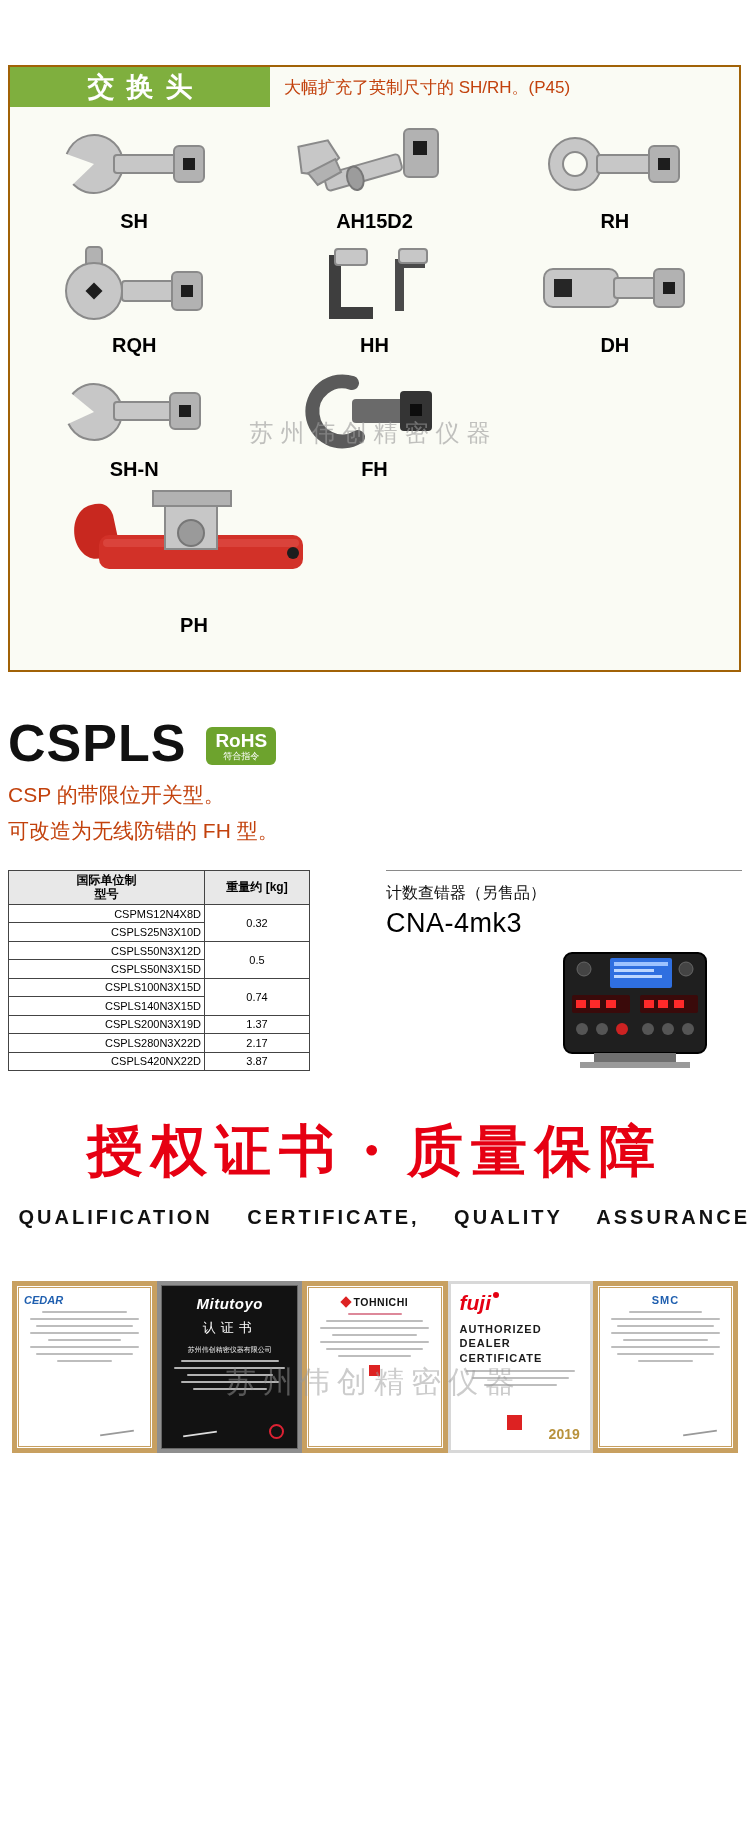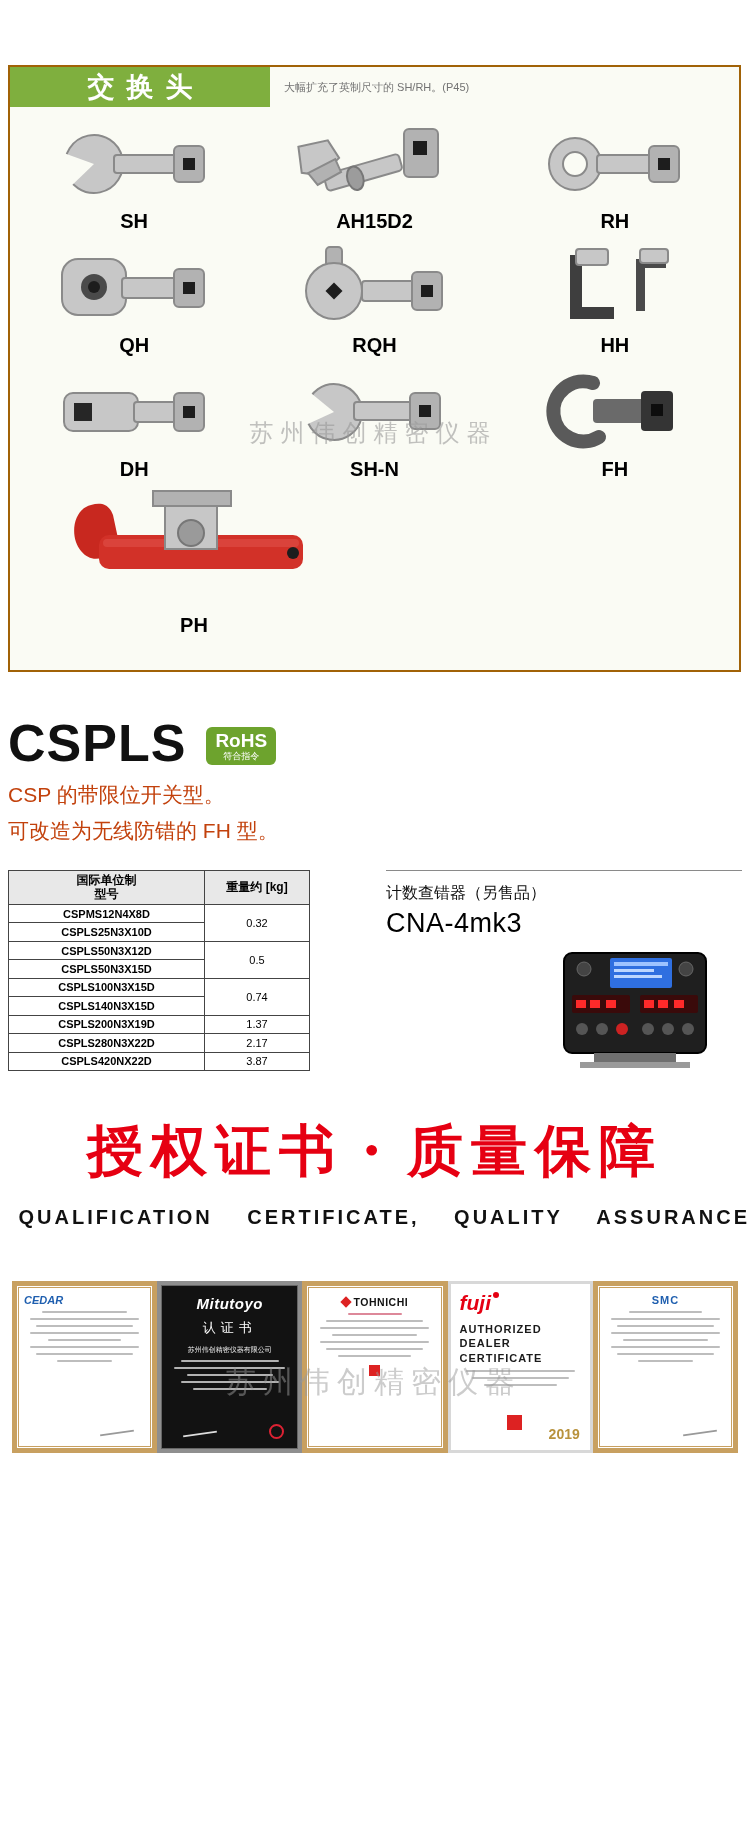--- a/index.html
+++ b/index.html
@@ -12,7 +12,7 @@
   .box-header { display: flex; height: 40px; }
   .header-green { width: 260px; background: #7FAF3E; color: #fff; font-size: 27px; font-weight: bold;
                   display: flex; align-items: center; justify-content: center; letter-spacing: 12px; text-indent: 12px; }
-  .header-note { flex: 1; display: flex; align-items: center; padding-left: 14px; font-size: 11px; color: #737373; }
+  .header-note { flex: 1; display: flex; align-items: center; padding-left: 14px; font-size: 17px; color: #c2410c; }
 
   .product-grid { display: grid; grid-template-columns: 1fr 1fr 1fr; padding: 12px 4px 0; row-gap: 8px; position: relative; z-index: 2; }
   .product { display: flex; flex-direction: column; align-items: center; height: 116px; }

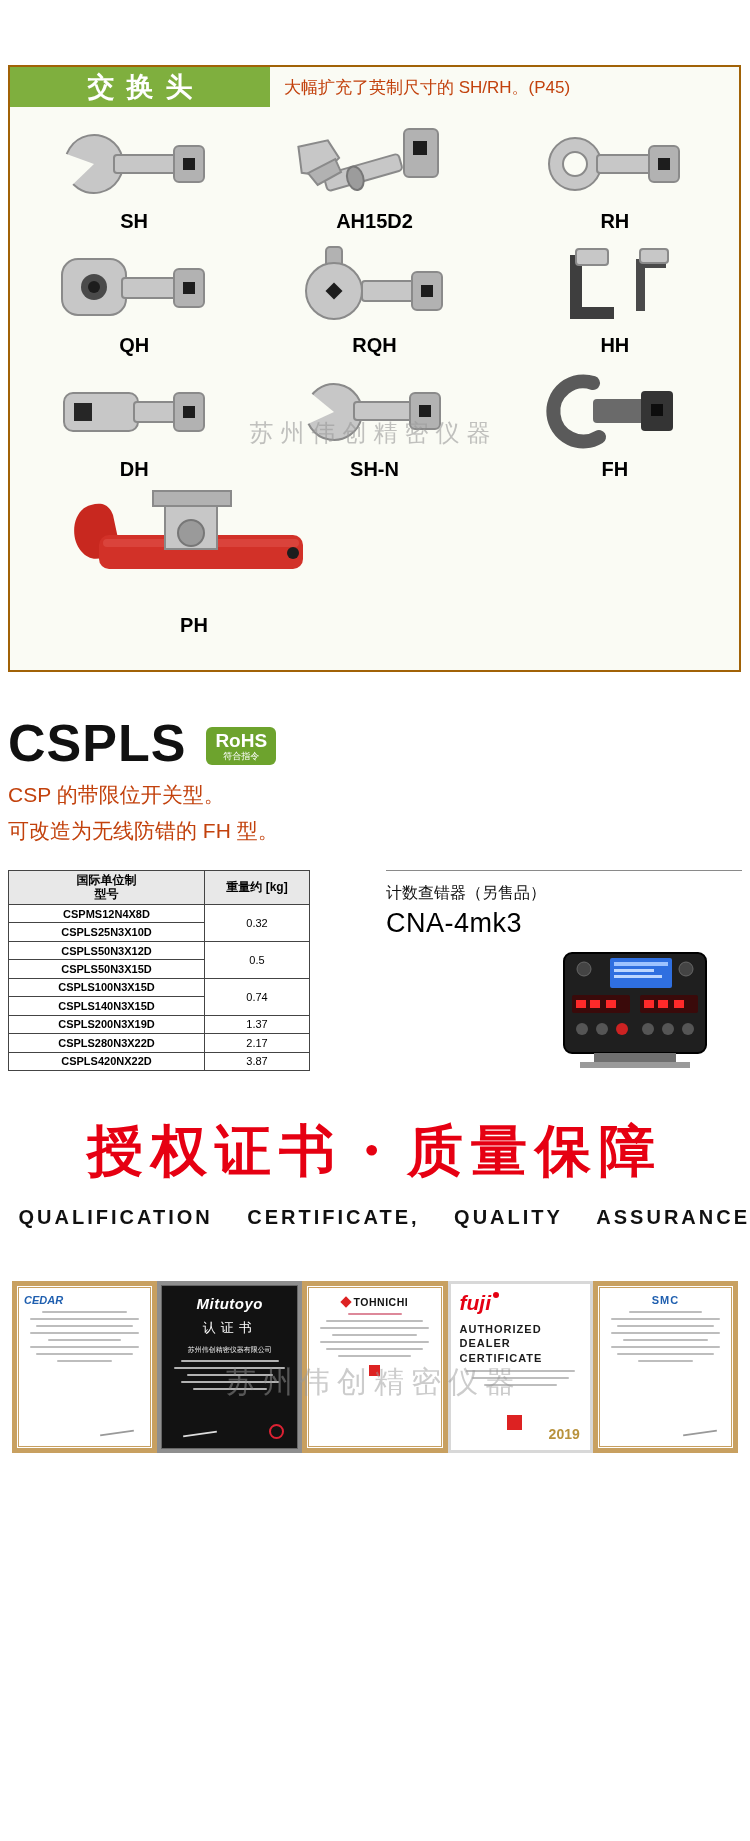--- a/index.html
+++ b/index.html
@@ -138,19 +138,6 @@
         <div class="product-label">RH</div>
       </div>
 
-      <div class="product">
-        <div class="product-img">
-          <svg width="165" height="90" viewBox="0 0 165 90">
-            <rect x="10" y="16" width="64" height="56" rx="16" class="metal"></rect>
-            <circle cx="42" cy="44" r="13" fill="#4a4a4a"></circle>
-            <circle cx="42" cy="44" r="6" fill="#1d1d1d"></circle>
-            <rect x="70" y="35" width="58" height="20" rx="3" class="metal"></rect>
-            <rect x="122" y="26" width="30" height="38" rx="5" class="metal2"></rect>
-            <rect x="131" y="39" width="12" height="12" fill="#1d1d1d"></rect>
-          </svg>
-        </div>
-        <div class="product-label">QH</div>
-      </div>
 
       <div class="product">
         <div class="product-img">

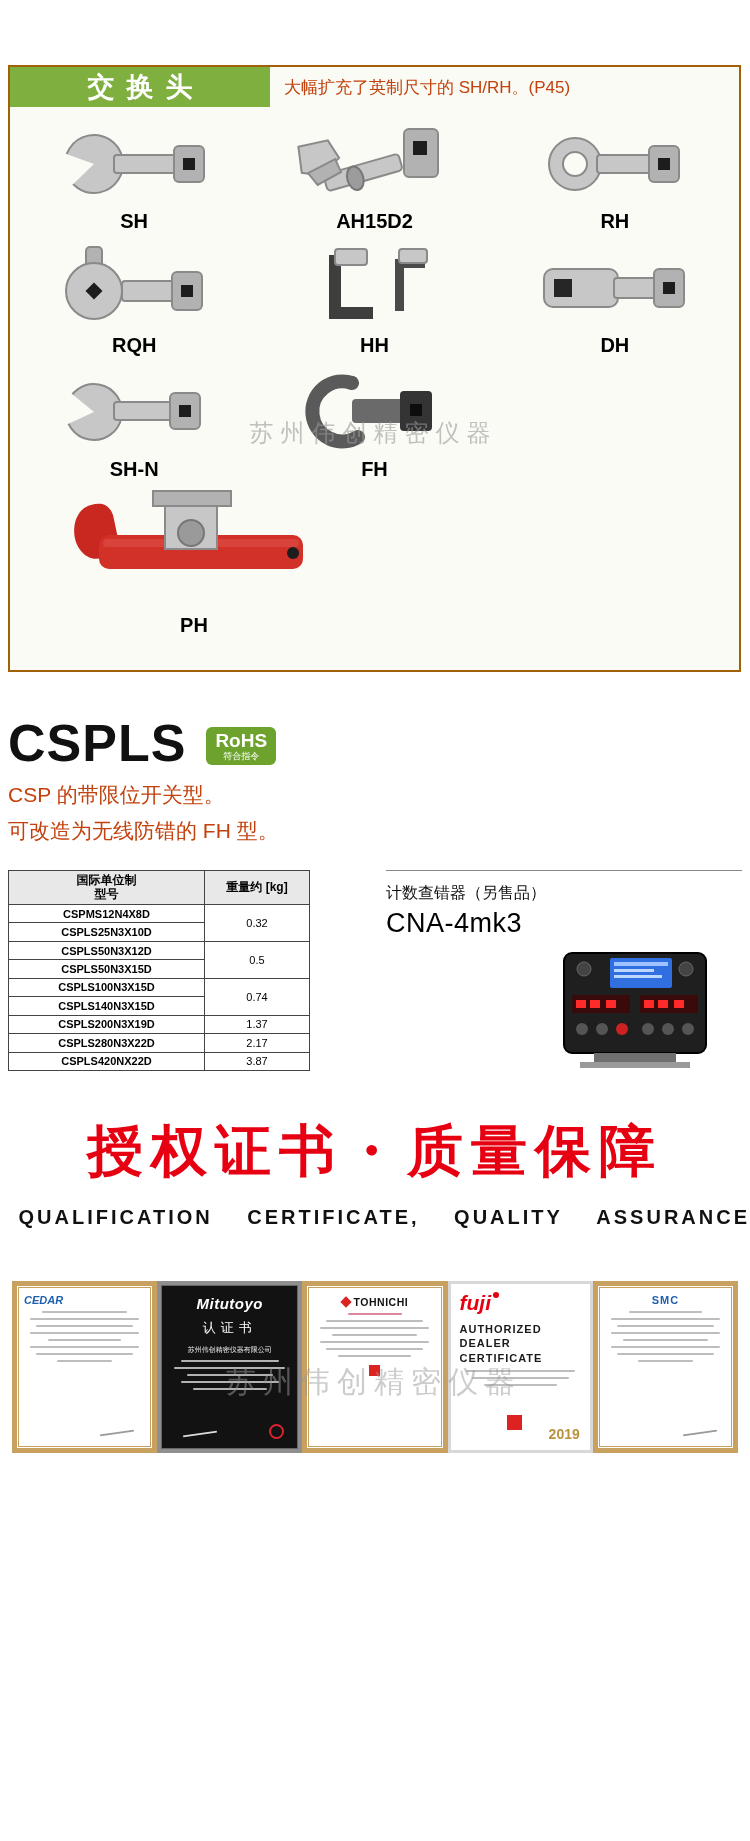--- a/index.html
+++ b/index.html
@@ -41,7 +41,7 @@
   table.spec { border-collapse: collapse; width: 302px; }
   table.spec th { background: #E8E8E8; border: 1px solid #444; font-size: 12px; font-weight: bold; padding: 2px 2px; line-height: 1.2; }
   table.spec td { border: 1px solid #444; font-size: 11px; height: 15px; padding: 0 3px; }
-  td.model { font-weight: bold; text-align: center; width: 196px; }
+  td.model { font-weight: normal; text-align: right; width: 196px; }
   td.weight { text-align: center; width: 105px; font-size: 12px; }
 
   .counter-col { width: 356px; margin-left: 76px; }

